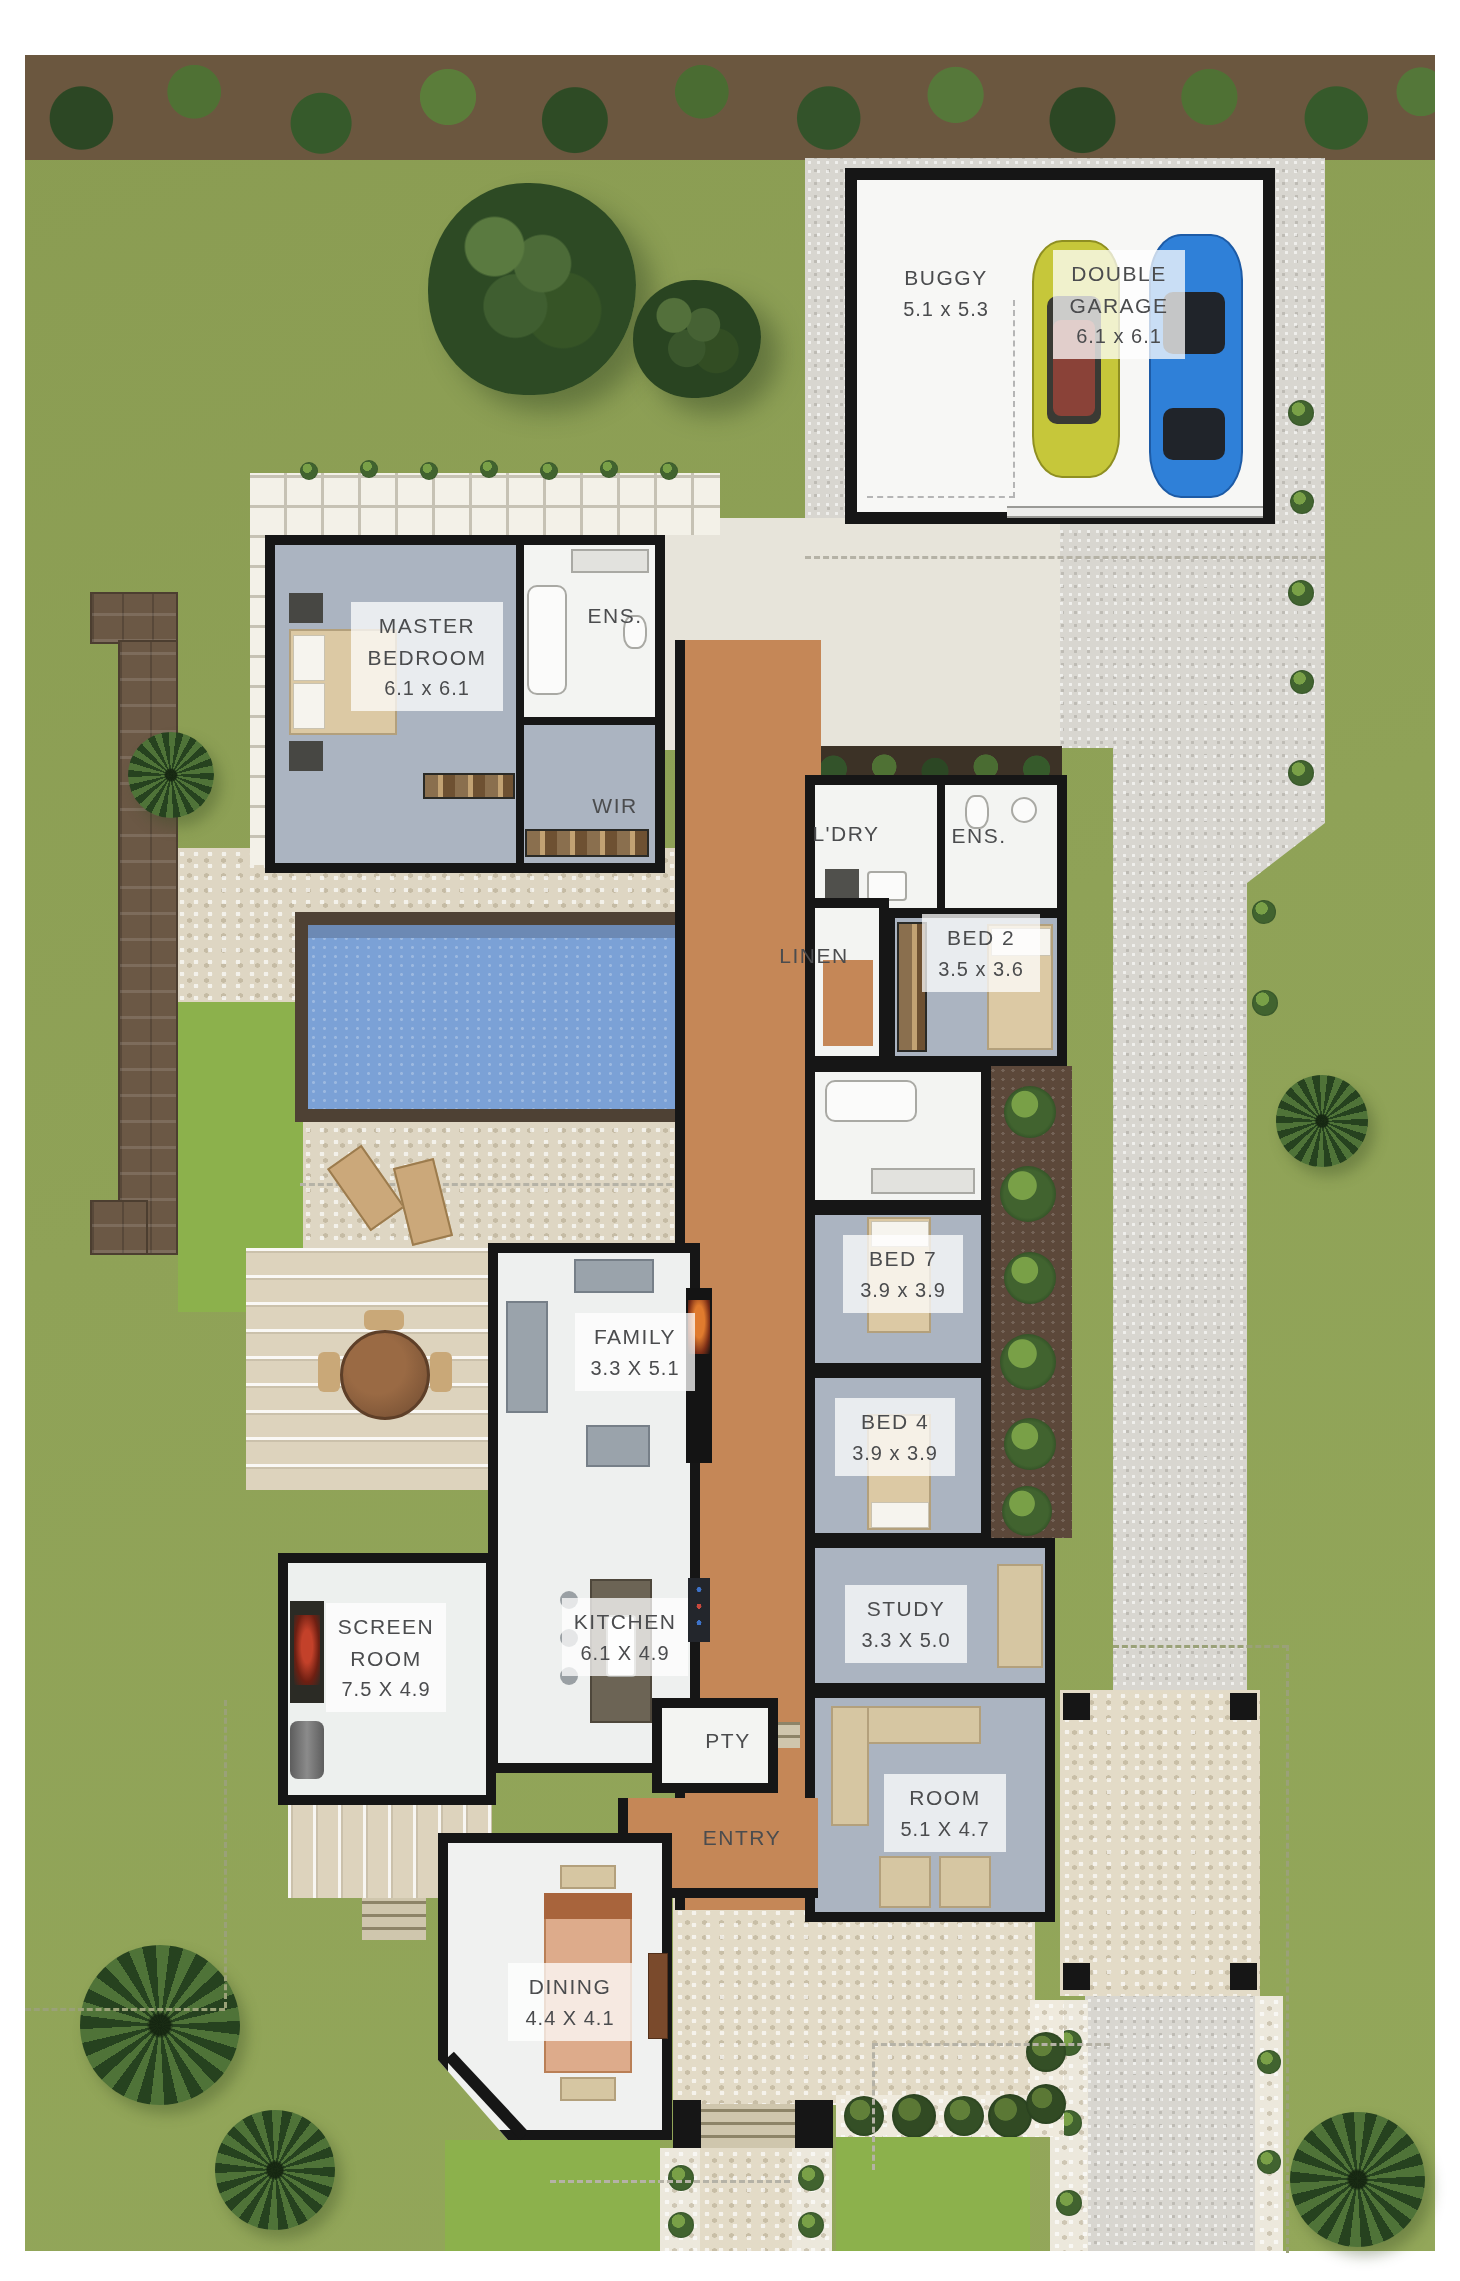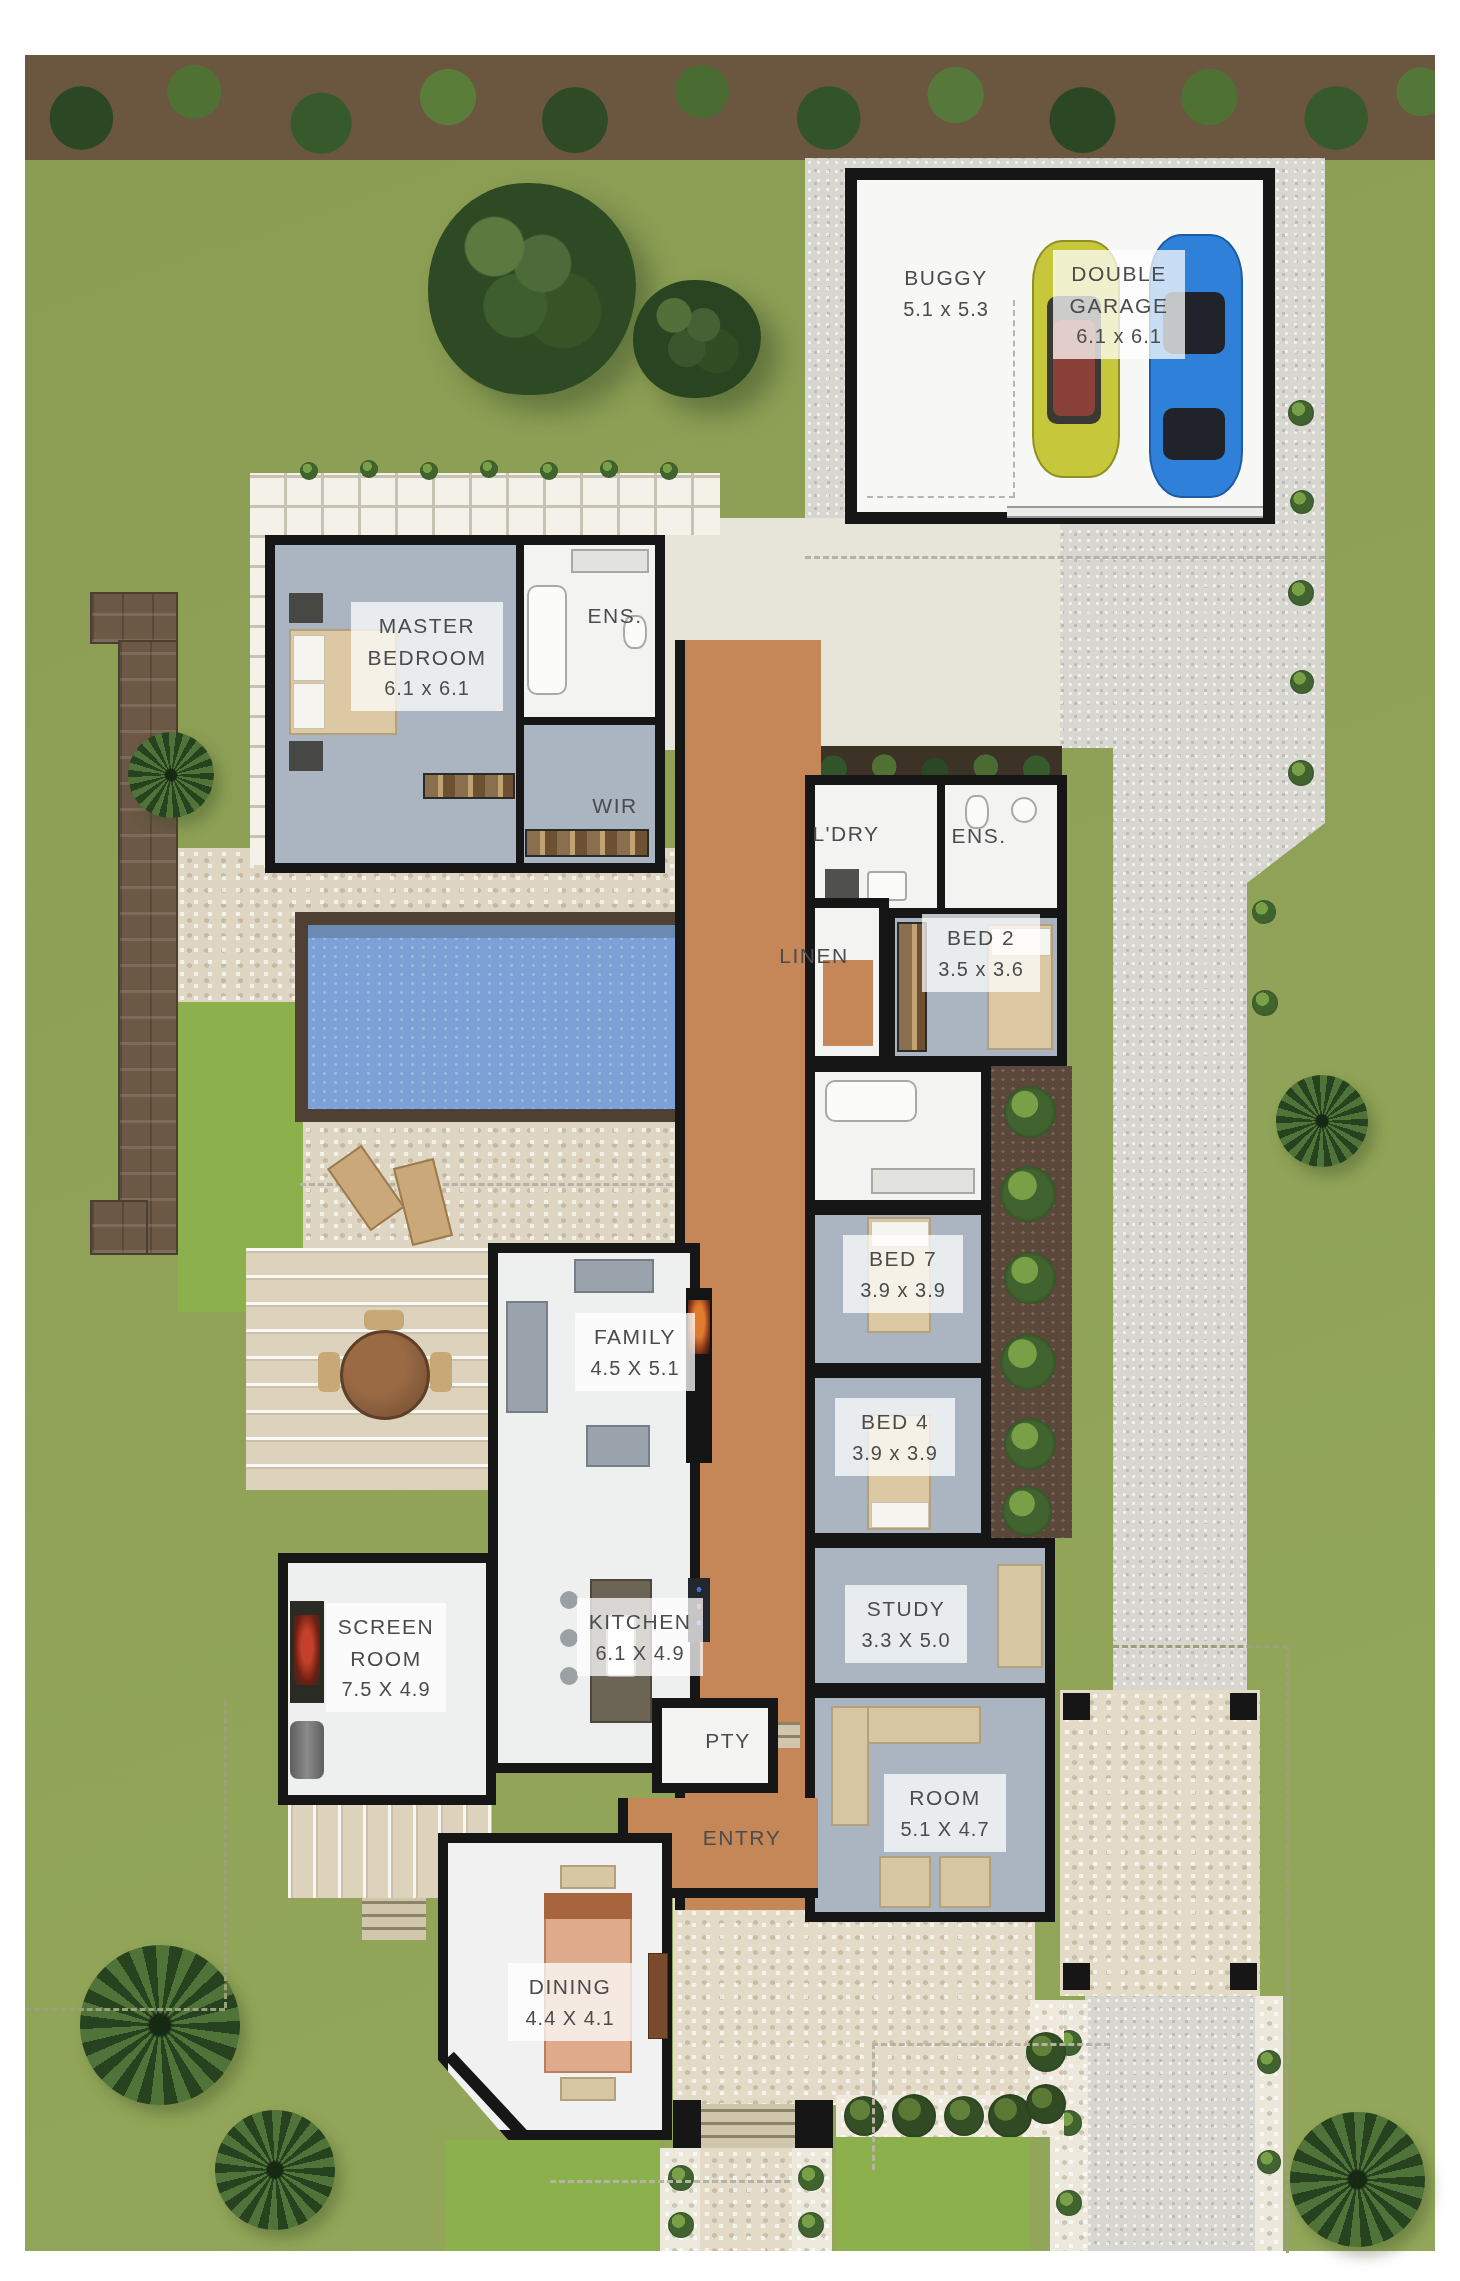--- a/index.html
+++ b/index.html
@@ -353,7 +353,7 @@
   </div>
   <div class="lbl" style="left:575px;top:1313px;width:112px">
     <div>FAMILY</div>
-    <div class="dm">4.5 X 5.1</div>
+    <div class="dm">3.3 X 5.1</div>
   </div>
   <div class="lbl" style="left:577px;top:1598px;width:118px">
     <div>KITCHEN</div>

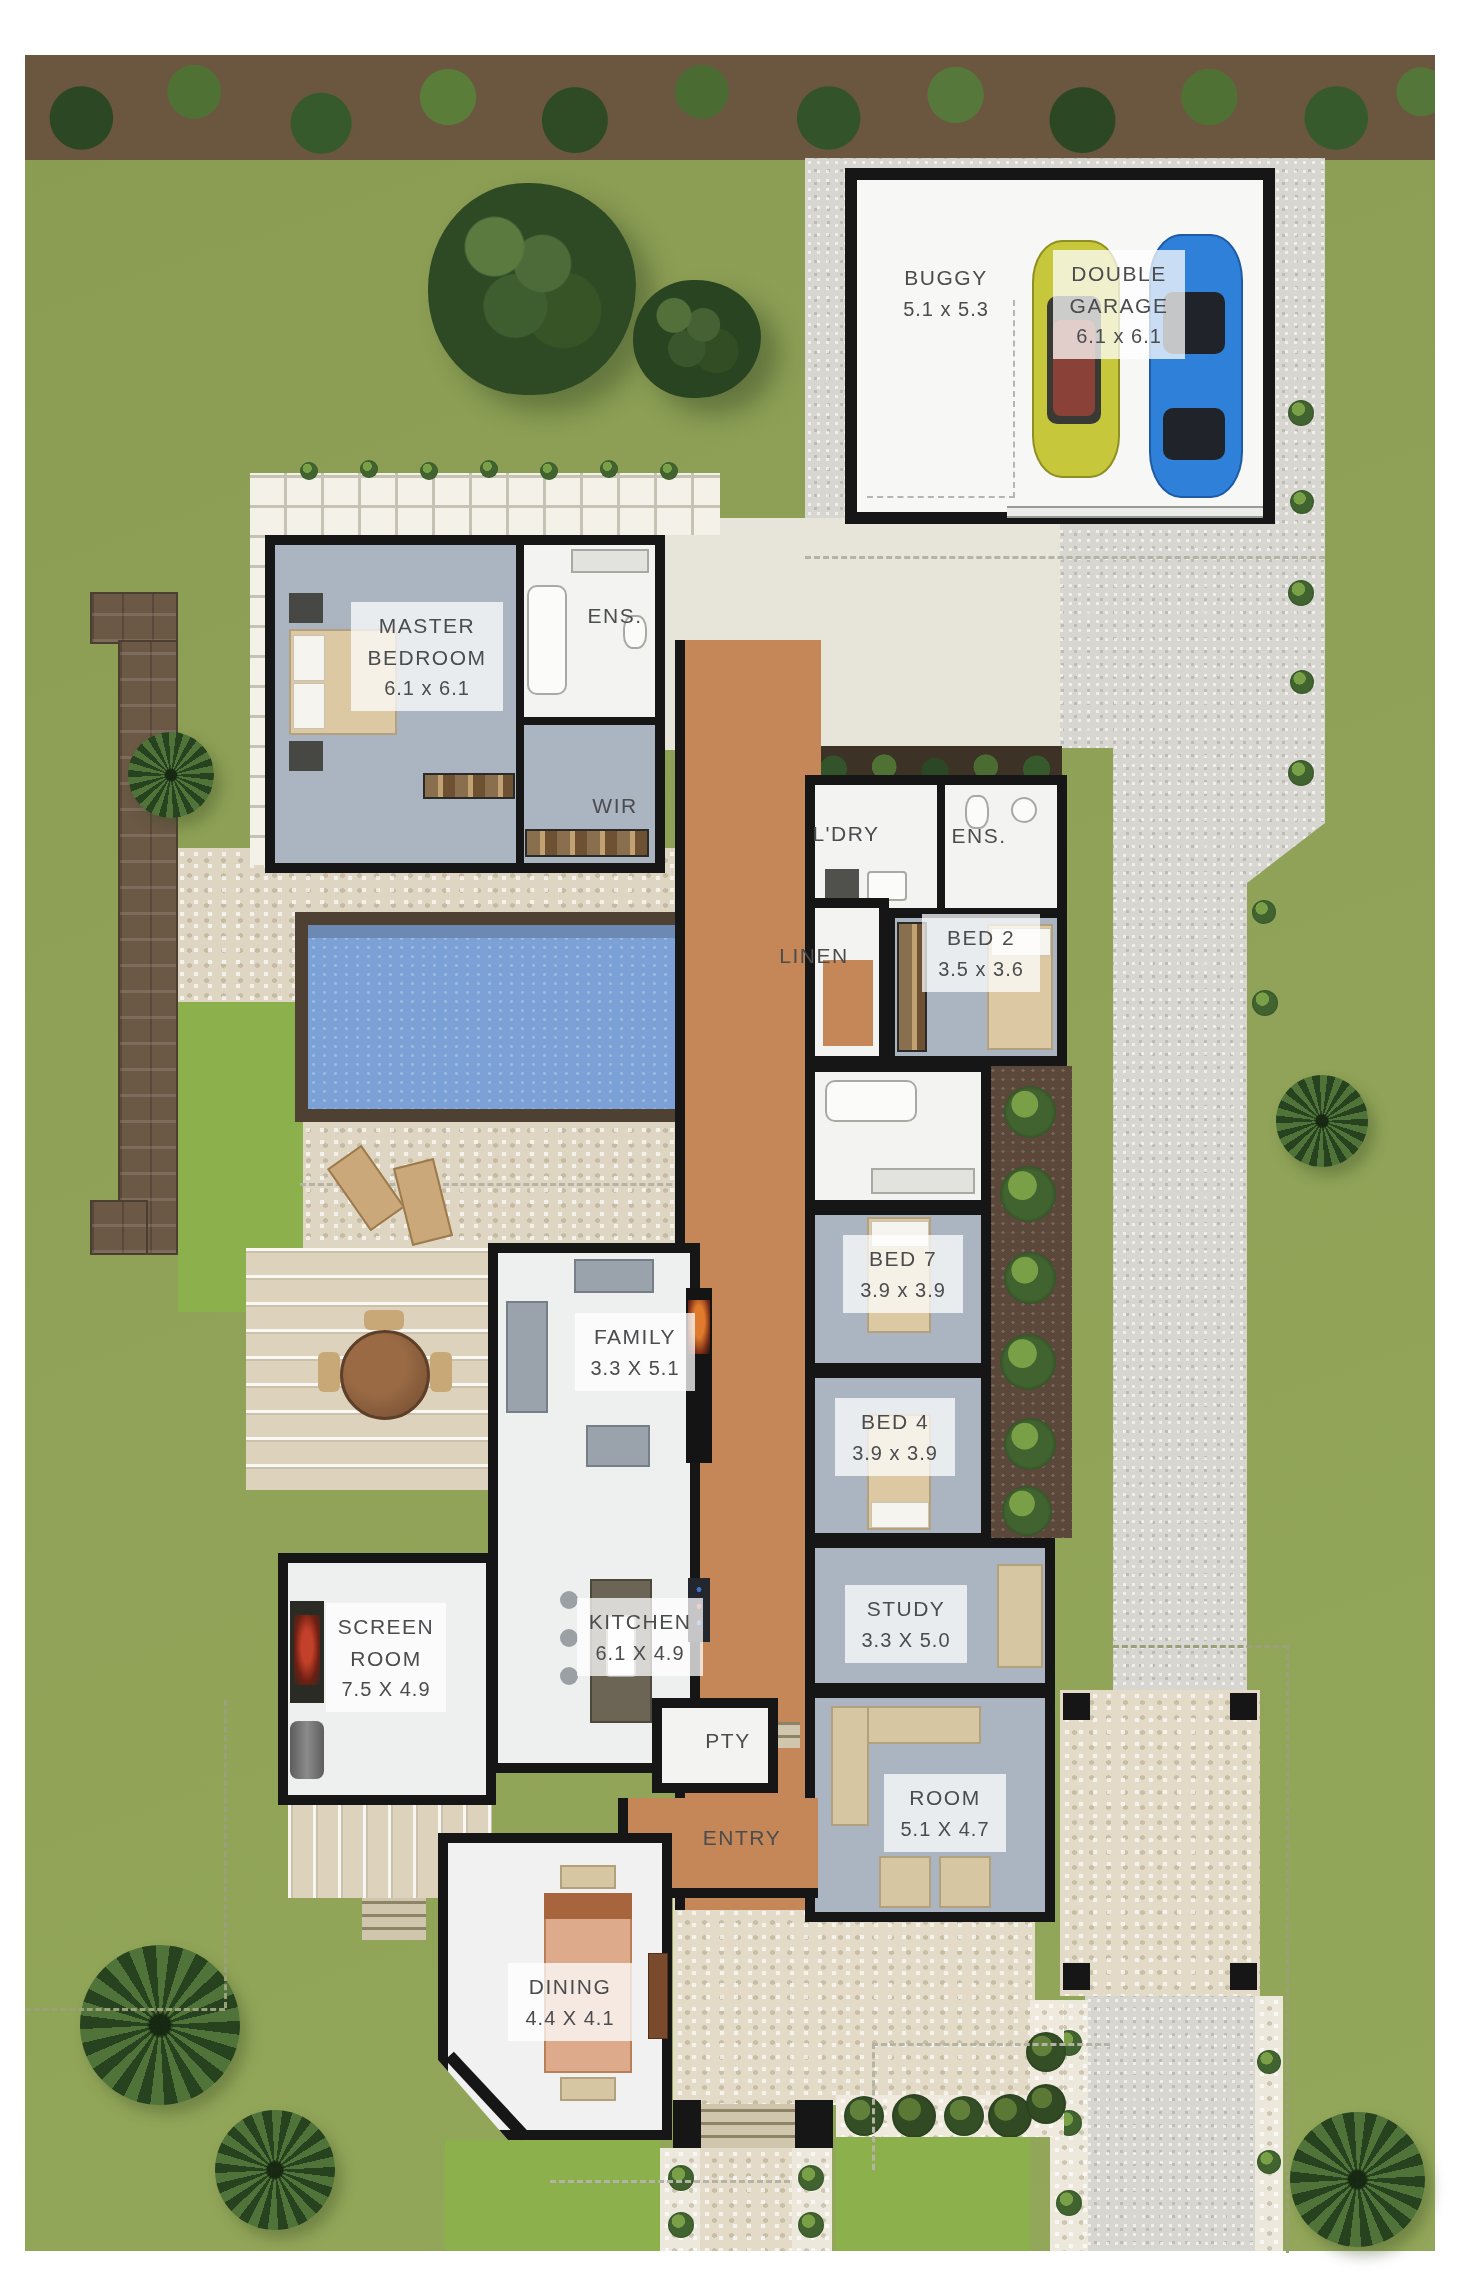--- a/index.html
+++ b/index.html
@@ -355,7 +355,7 @@
     <div>FAMILY</div>
     <div class="dm">3.3 X 5.1</div>
   </div>
-  <div class="lbl" style="left:577px;top:1598px;width:118px">
+  <div class="lbl" style="left:562px;top:1598px;width:118px">
     <div>KITCHEN</div>
     <div class="dm">6.1 X 4.9</div>
   </div>

